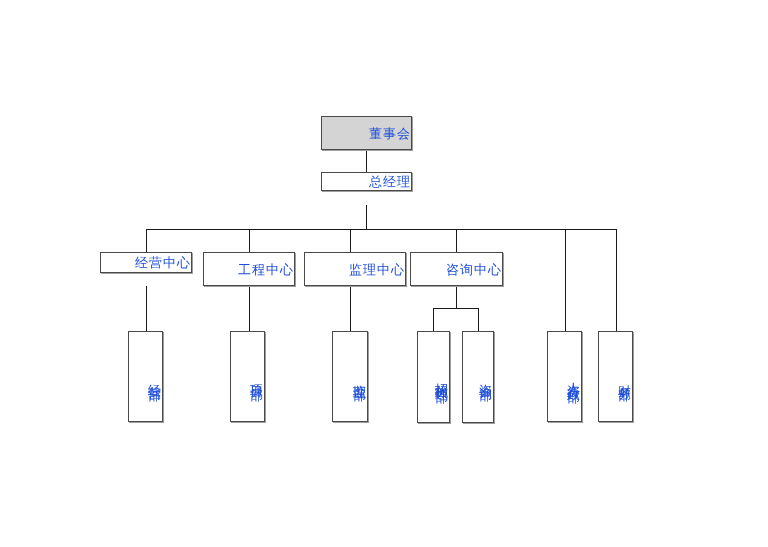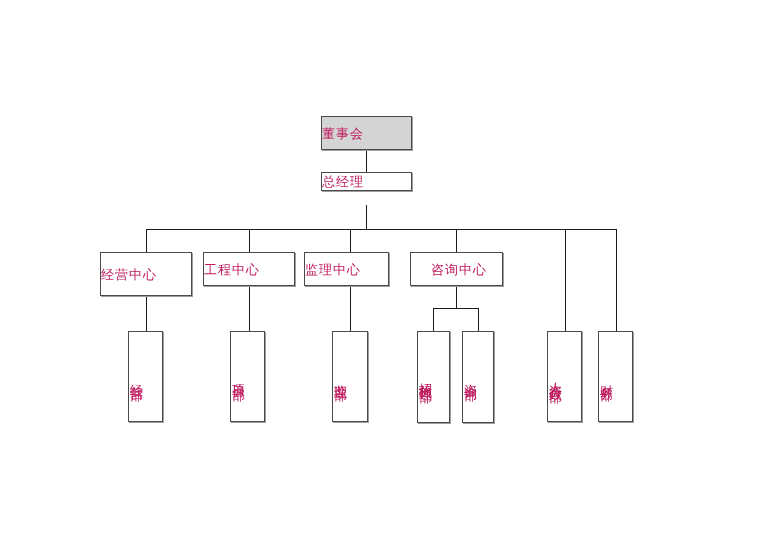--- a/index.html
+++ b/index.html
@@ -30,8 +30,8 @@
     box-shadow: 1px 1px 0 #9e9e9e;
     display: flex;
     align-items: center;
-    justify-content: flex-start;
-    color: #be185d;
+    justify-content: flex-end;
+    color: #1d4ed8;
   }
   .node .label {
     font-size: 13px;

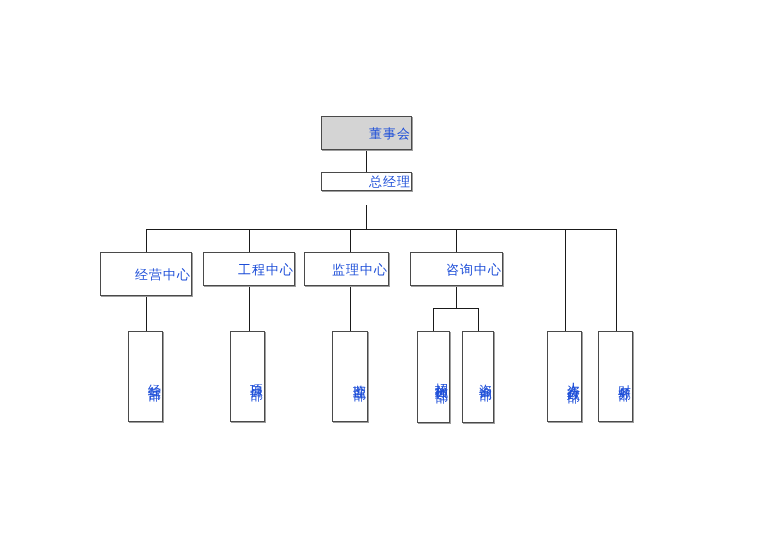--- a/index.html
+++ b/index.html
@@ -75,7 +75,7 @@
     <div class="node" style="left: 321px; top: 172px; width: 91px; height: 19px; background: rgb(255, 255, 255); border-color: rgb(74, 74, 74);">
       <span class="label">总经理</span>
     </div>
-    <div class="node" style="left: 100px; top: 252px; width: 92px; height: 44px; background: rgb(255, 255, 255); border-color: rgb(74, 74, 74);">
+    <div class="node" style="left: 100px; top: 252px; width: 92px; height: 21px; background: rgb(255, 255, 255); border-color: rgb(74, 74, 74);">
       <span class="label">经营中心</span>
     </div>
     <div class="node" style="left: 203px; top: 252px; width: 92px; height: 34px; background: rgb(255, 255, 255); border-color: rgb(74, 74, 74);">

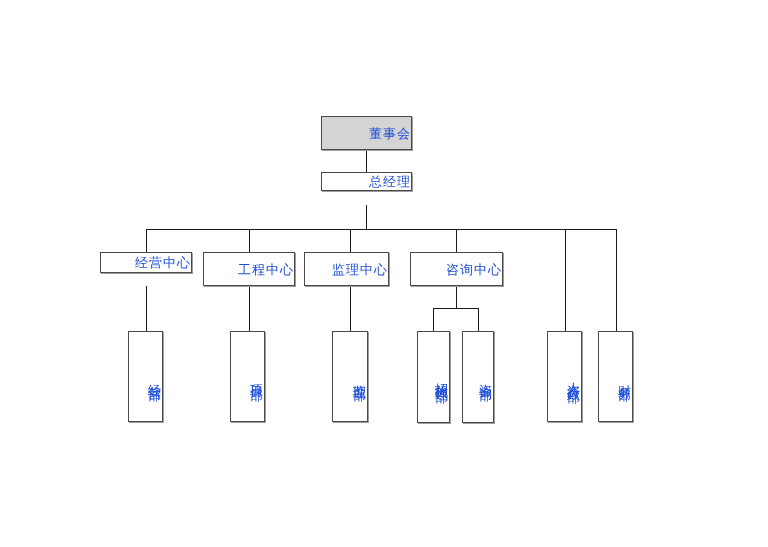--- a/index.html
+++ b/index.html
@@ -81,7 +81,7 @@
     <div class="node" style="left: 203px; top: 252px; width: 92px; height: 34px; background: rgb(255, 255, 255); border-color: rgb(74, 74, 74);">
       <span class="label">工程中心</span>
     </div>
-    <div class="node" style="left: 304px; top: 252px; width: 85px; height: 34px; background: rgb(255, 255, 255); border-color: rgb(74, 74, 74);">
+    <div class="node" style="left: 304px; top: 252px; width: 102px; height: 34px; background: rgb(255, 255, 255); border-color: rgb(74, 74, 74);">
       <span class="label">监理中心</span>
     </div>
     <div class="node" style="left: 410px; top: 252px; width: 93px; height: 34px; background: rgb(255, 255, 255); border-color: rgb(74, 74, 74); padding-left: 20px;">

